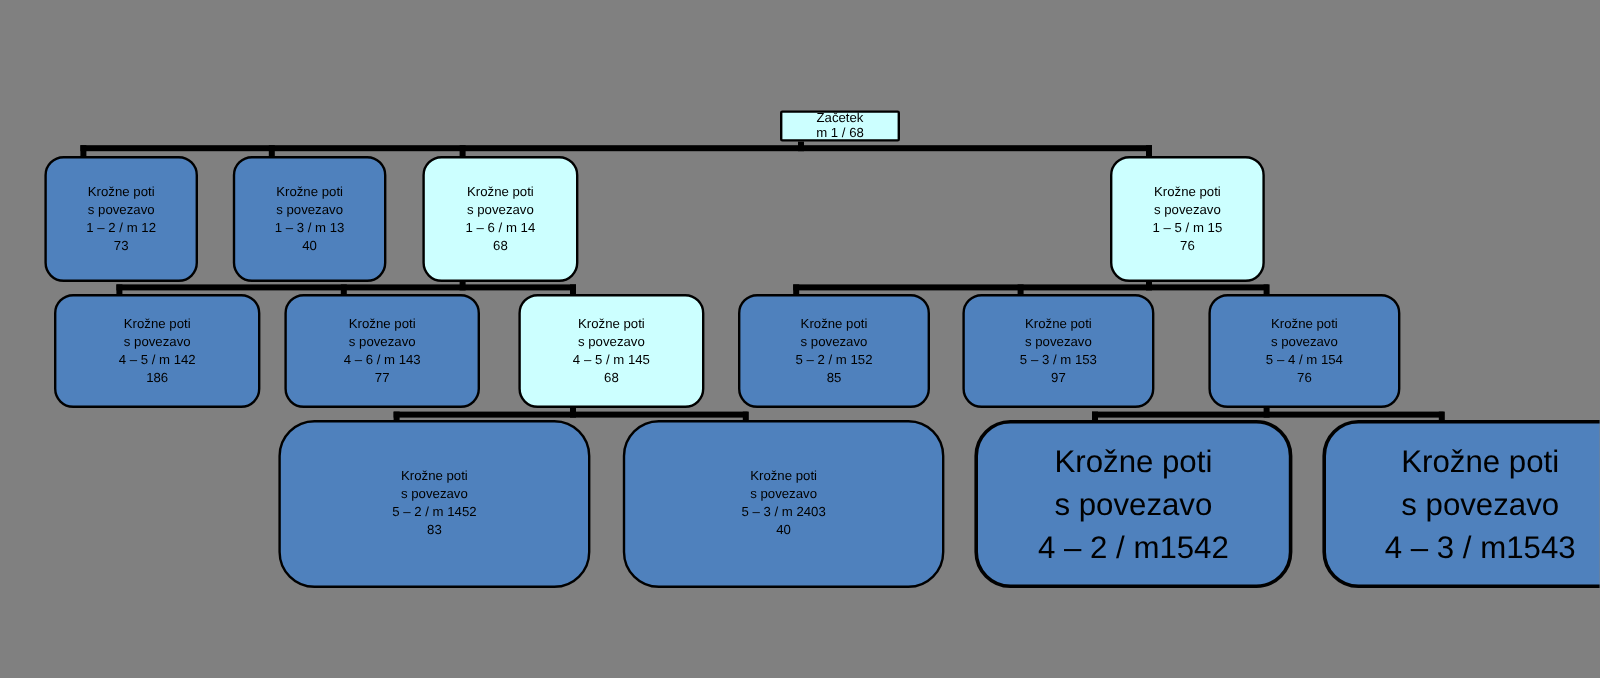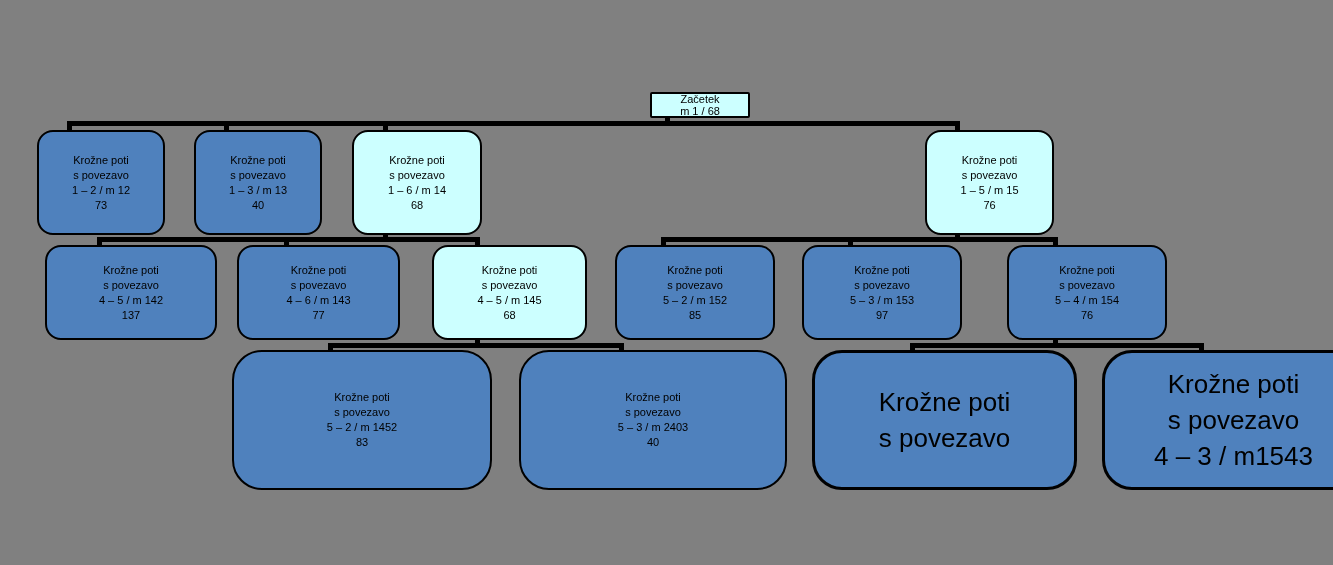--- a/index.html
+++ b/index.html
@@ -104,7 +104,7 @@
     <div class="ln">Krožne poti</div>
     <div class="ln">s povezavo</div>
     <div class="ln">4 – 5 / m 142</div>
-    <div class="ln">137</div>
+    <div class="ln">186</div>
   </div>
   <div class="node" style="left:205px;top:245px;width:163px;height:95px">
     <div class="ln">Krožne poti</div>

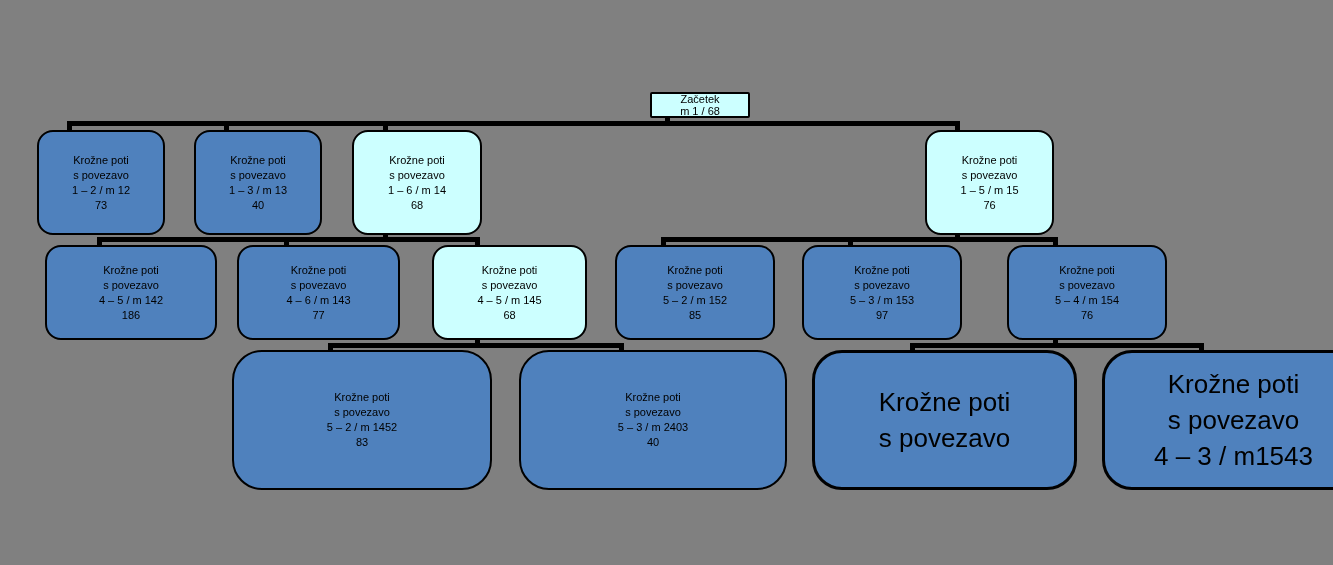--- a/index.html
+++ b/index.html
@@ -152,6 +152,7 @@
   <div class="node lvl3 big" style="left:780px;top:350px;width:265px;height:140px">
     <div class="ln">Krožne poti</div>
     <div class="ln">s povezavo</div>
+    <div class="ln">4 – 2 / m1542</div>
   </div>
   <div class="node lvl3 big" style="left:1070px;top:350px;width:263px;height:140px">
     <div class="ln">Krožne poti</div>

